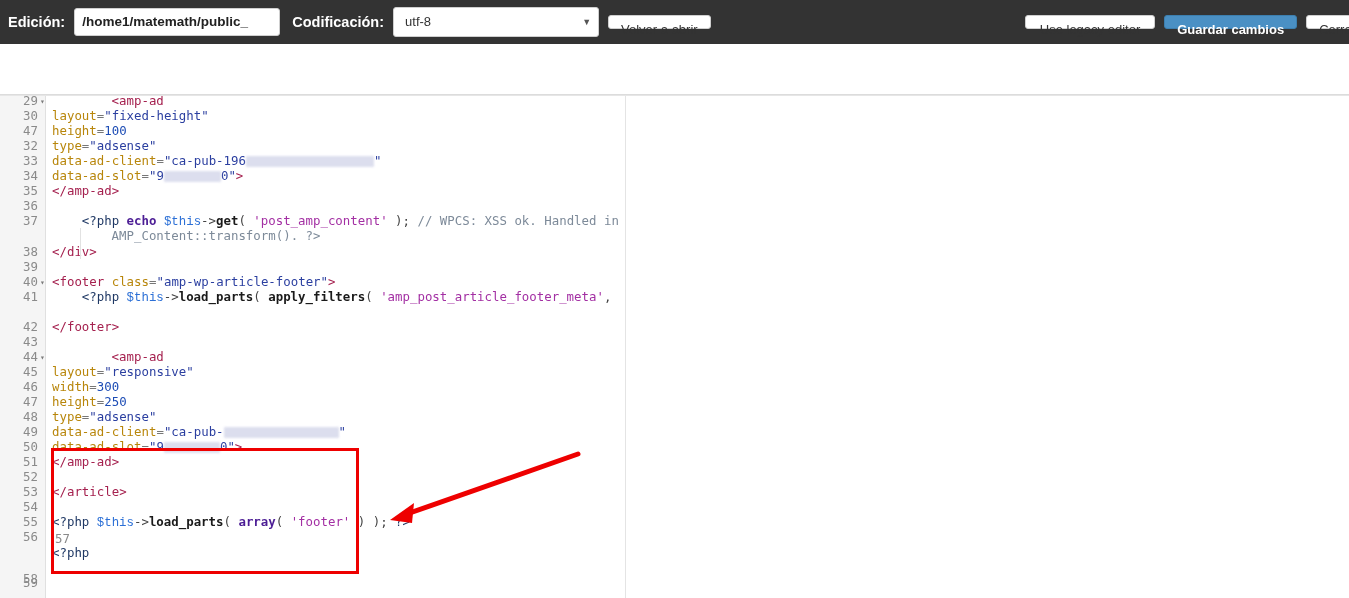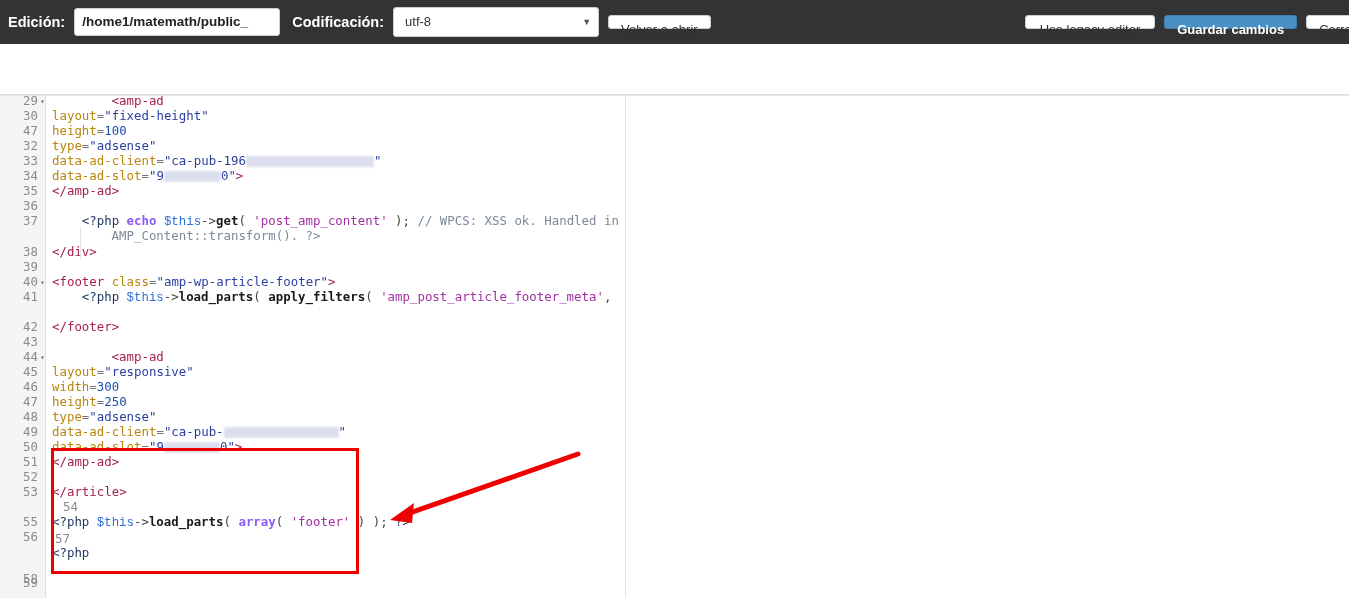--- a/index.html
+++ b/index.html
@@ -130,7 +130,7 @@
   .t-str{color:#2b3fa0;}
   .t-num{color:#1c4cb5;}
   .t-php{color:#1f3864;}
-  .t-kw{color:#8b5cf6;font-weight:bold;}
+  .t-kw{color:#4c1d95;font-weight:bold;}
   .t-var{color:#2b6fd6;font-family:Liberation Mono, monospace;}
   .t-fn{color:#1a1a1a;font-weight:bold;}
   .t-pstr{color:#a32fa3;}

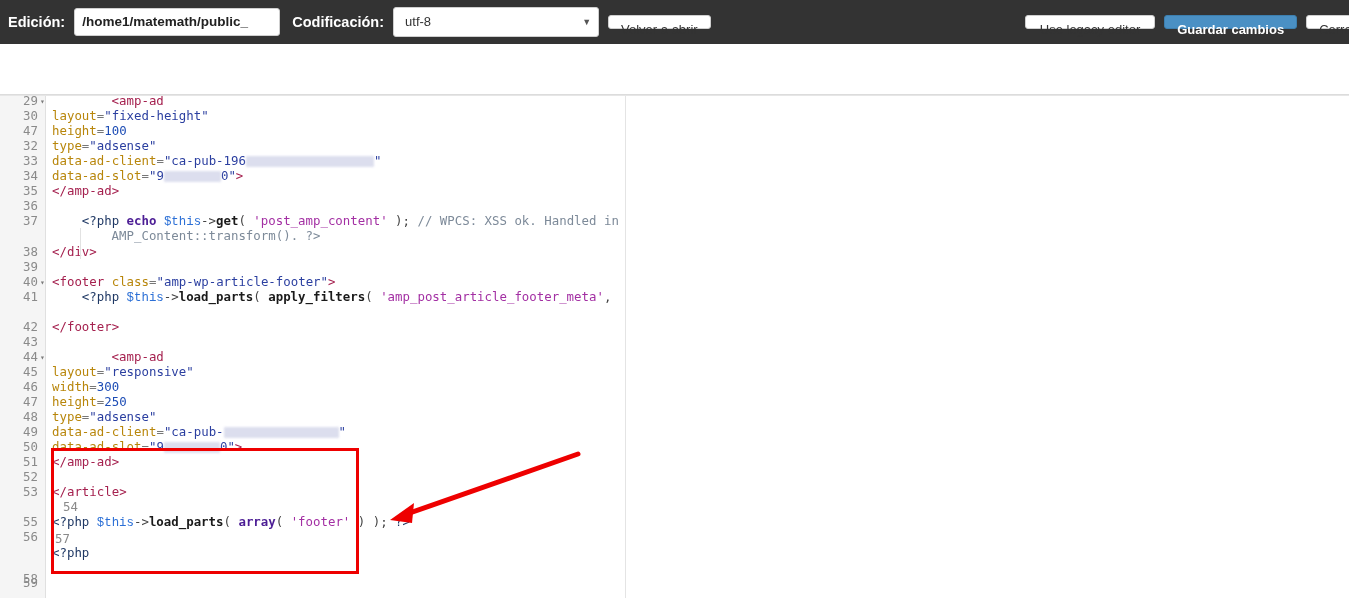--- a/index.html
+++ b/index.html
@@ -252,7 +252,7 @@
       <div class="cl" style="top: 373.25px; left: 52px;"></div>
       <div class="ln" style="top: 388.3px;">53</div>
       <div class="cl" style="top: 388.3px; left: 52px;"><span class="t-tag">&lt;/article&gt;</span></div>
-      <div class="ln" style="top: 403.35px; margin-left: 40px;">54</div>
+      <div class="ln" style="top: 403.35px;">54</div>
       <div class="cl" style="top: 403.35px; left: 52px;"></div>
       <div class="ln" style="top: 418.4px;">55</div>
       <div class="cl" style="top: 418.4px; left: 52px;"><span class="t-php">&lt;?php</span><span class="t-plain"> </span><span class="t-var">$this</span><span class="t-pun">-&gt;</span><span class="t-fn">load_parts</span><span class="t-pun">( </span><span class="t-kw">array</span><span class="t-pun">( </span><span class="t-pstr">'footer'</span><span class="t-pun"> ) ); </span><span class="t-php">?&gt;</span></div>

